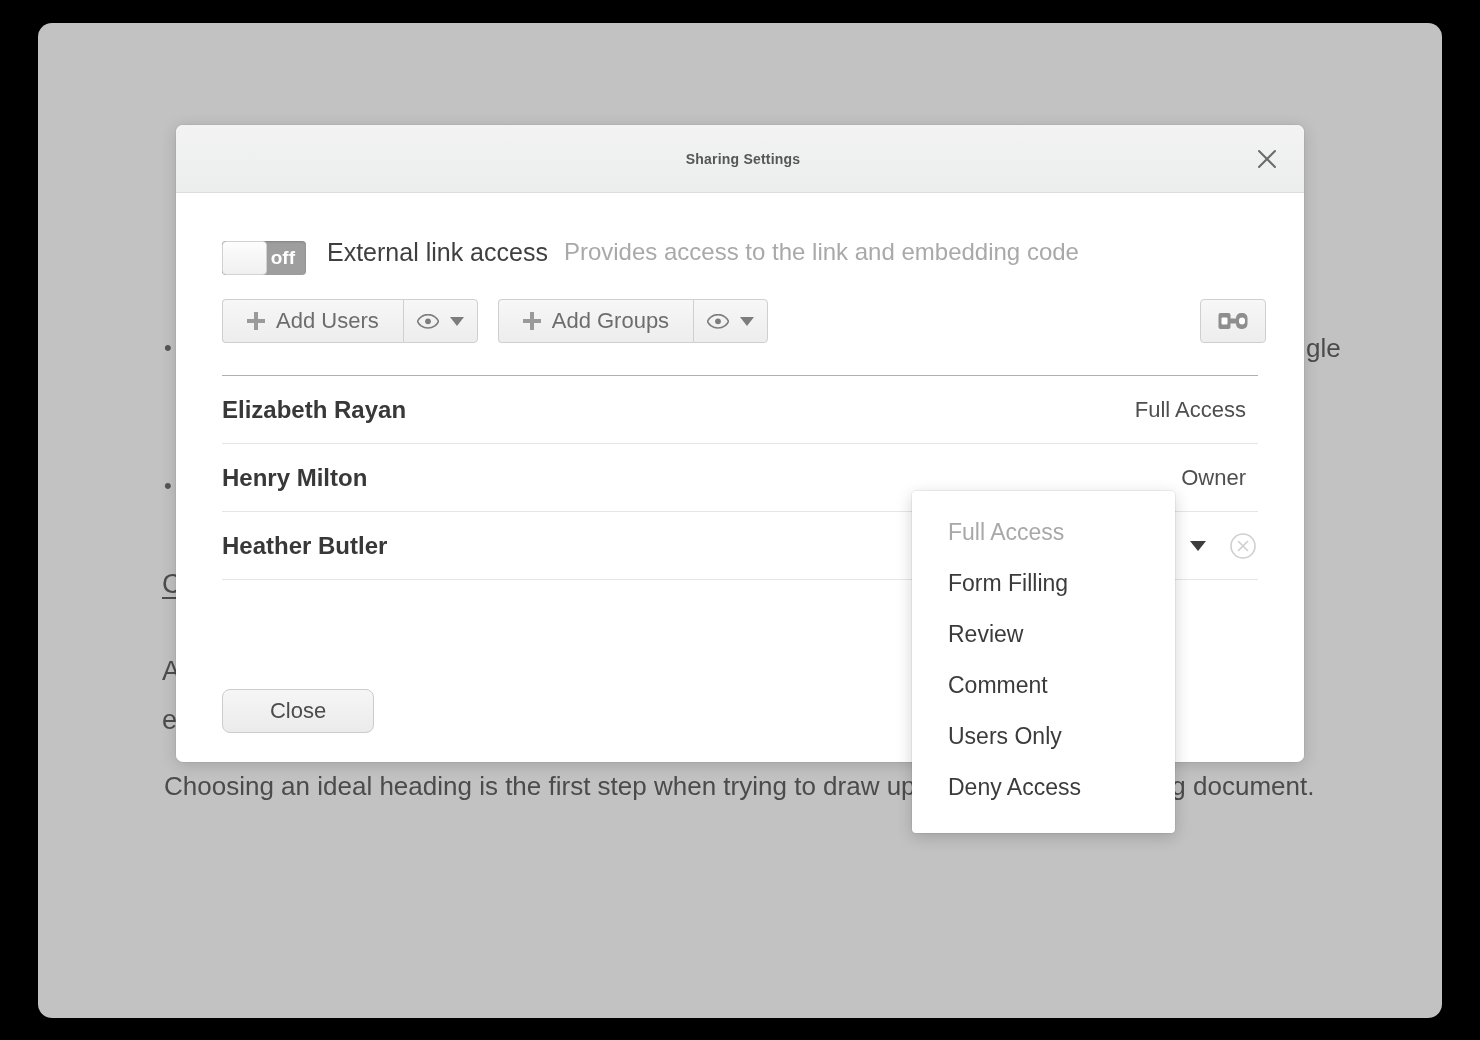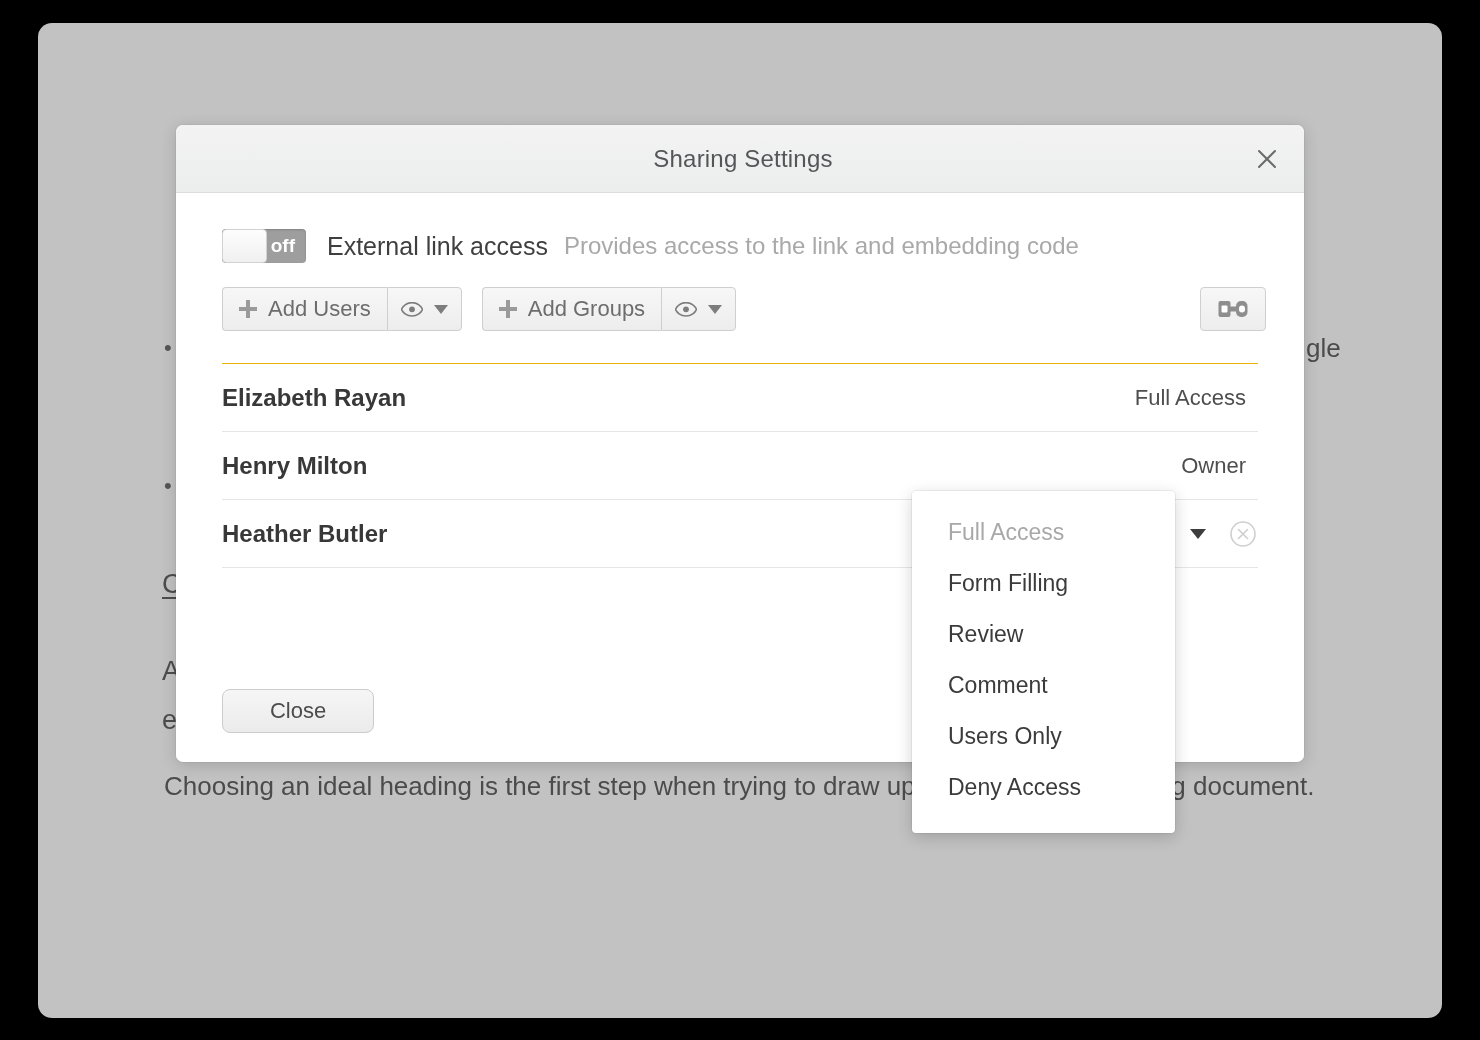--- a/index.html
+++ b/index.html
@@ -76,8 +76,8 @@
     justify-content: center;
   }
   .modal-title {
-    font-size: 24px;
-    font-weight: normal;
+    font-size: 14px;
+    font-weight: bold;
     color: #555658;
     letter-spacing: 0.2px;
     margin-left: 6px;

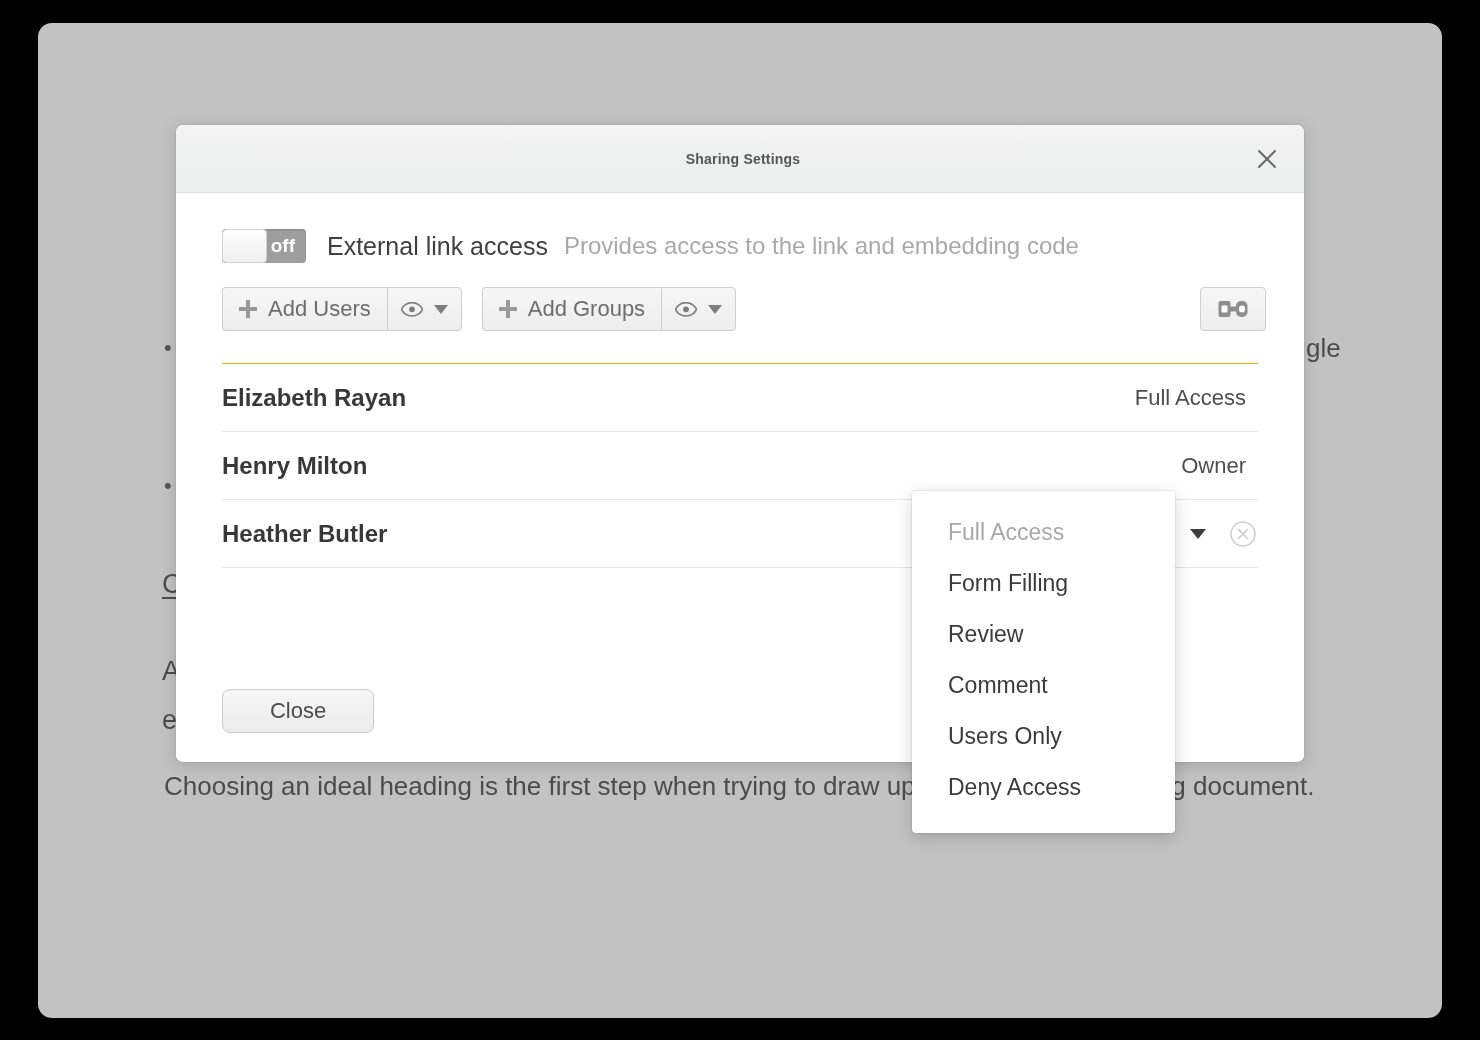--- a/index.html
+++ b/index.html
@@ -120,6 +120,7 @@
     flex: 0 0 auto;
     cursor: pointer;
     overflow: hidden;
+    margin-top: 12px;
   }
   .switch .knob {
     position: absolute;

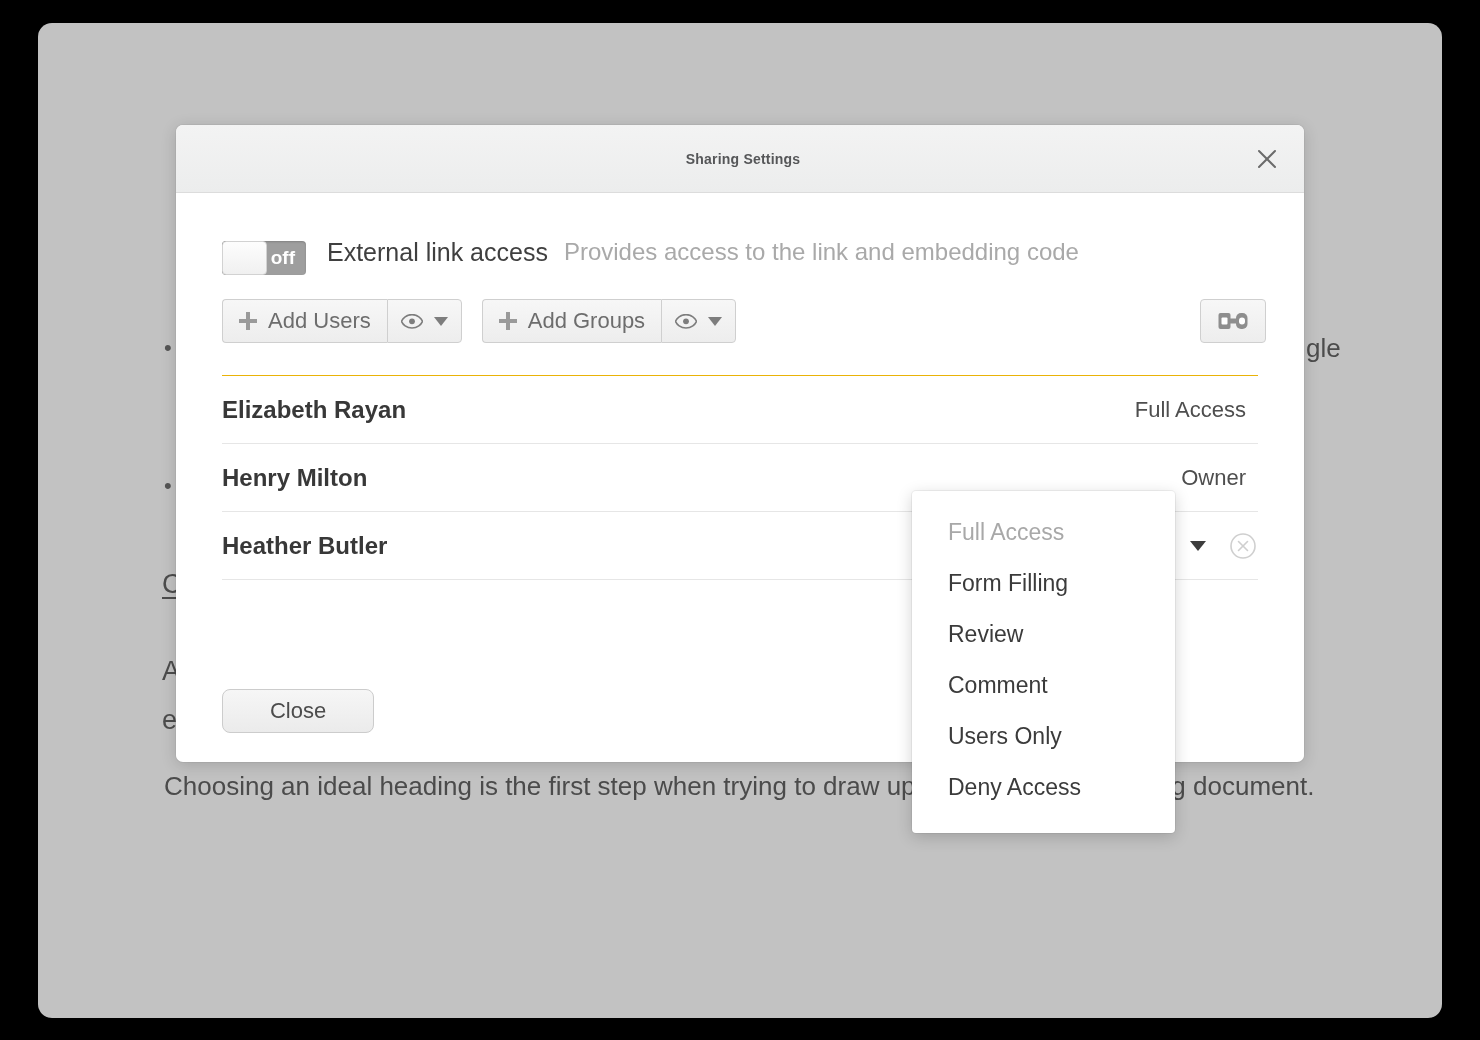--- a/index.html
+++ b/index.html
@@ -166,7 +166,7 @@
     display: flex;
     align-items: center;
     height: 44px;
-    padding: 0 16px;
+    padding: 0 24px;
     cursor: pointer;
   }
   .btn-main { border-radius: 4px 0 0 4px; border-right: none; }

